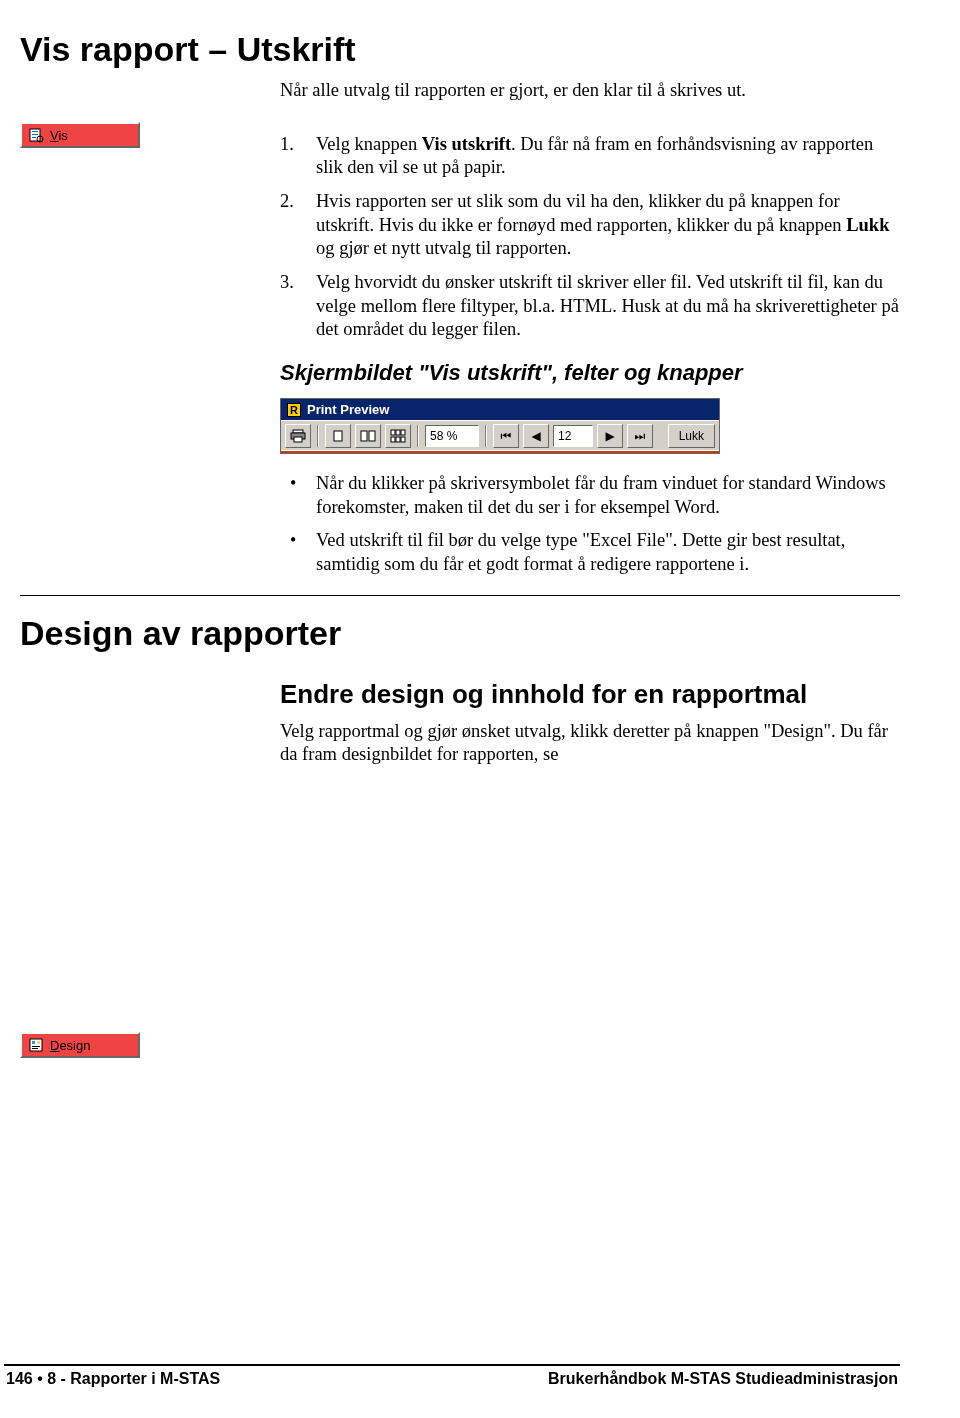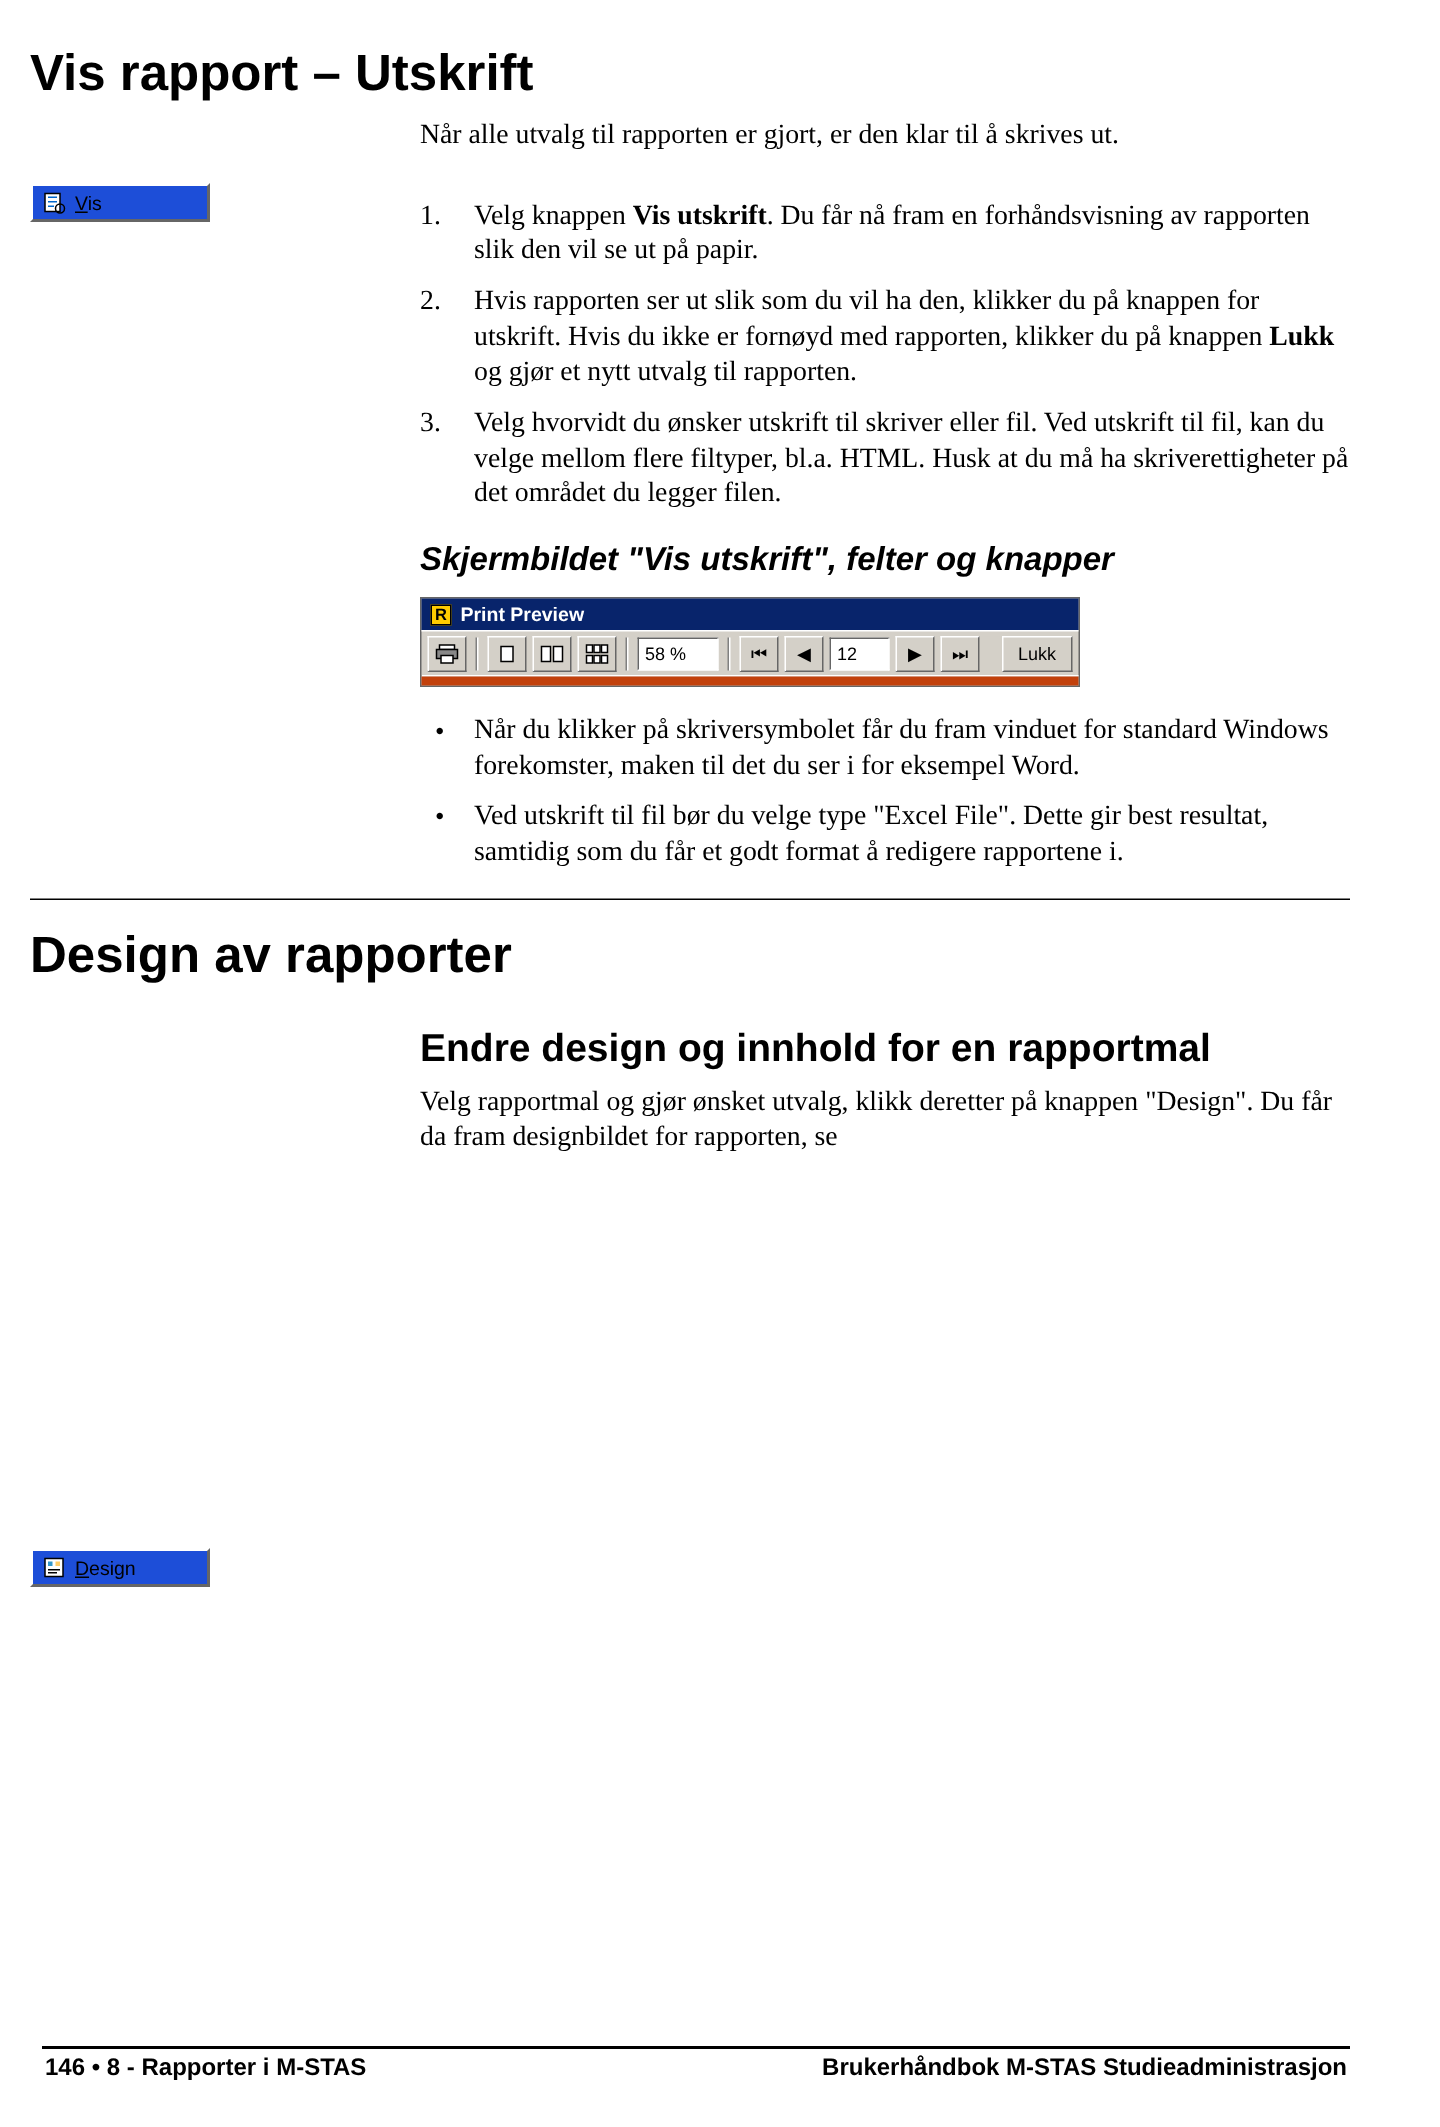--- a/index.html
+++ b/index.html
@@ -100,7 +100,7 @@
     display: inline-flex;
     align-items: center;
     gap: 6px;
-    background: #1d4ed8;
+    background: #ef4444;
     border: 2px solid;
     border-color: #fff #666 #666 #fff;
     padding: 2px 8px 2px 6px;

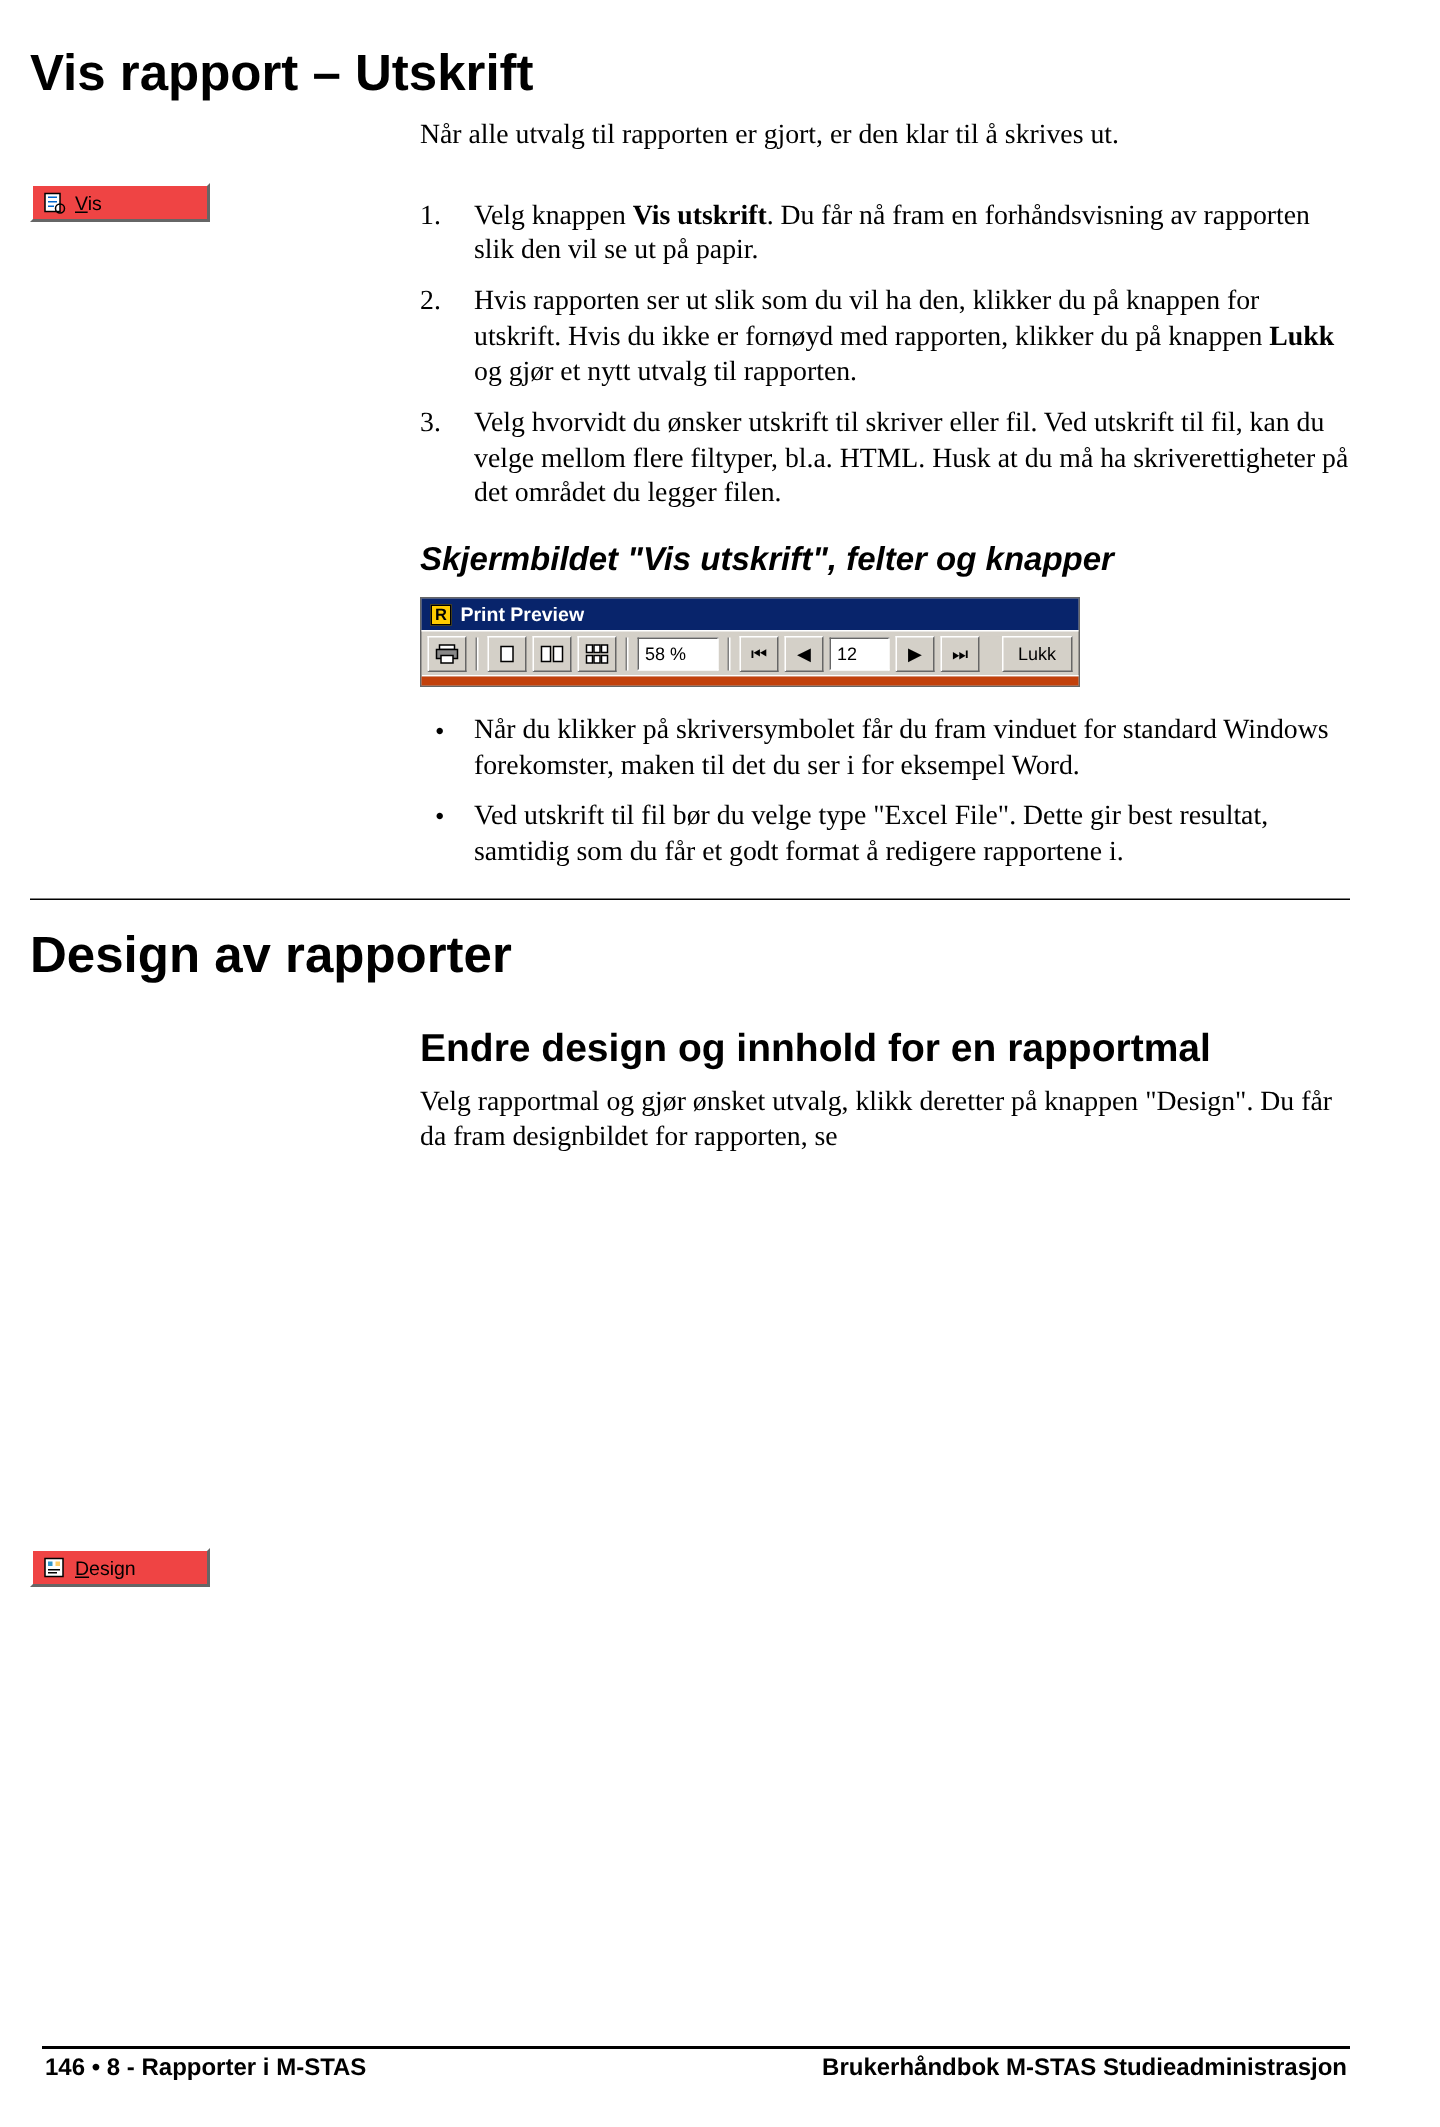--- a/index.html
+++ b/index.html
@@ -140,7 +140,7 @@
     gap: 4px;
     padding: 3px 4px;
     border-top: 1px solid #fff;
-    border-bottom: 6px solid #c2410c;
+    border-bottom: 2px solid #c2410c;
     box-shadow: inset 0 -1px 0 #fff;
   }
   .tb-btn {

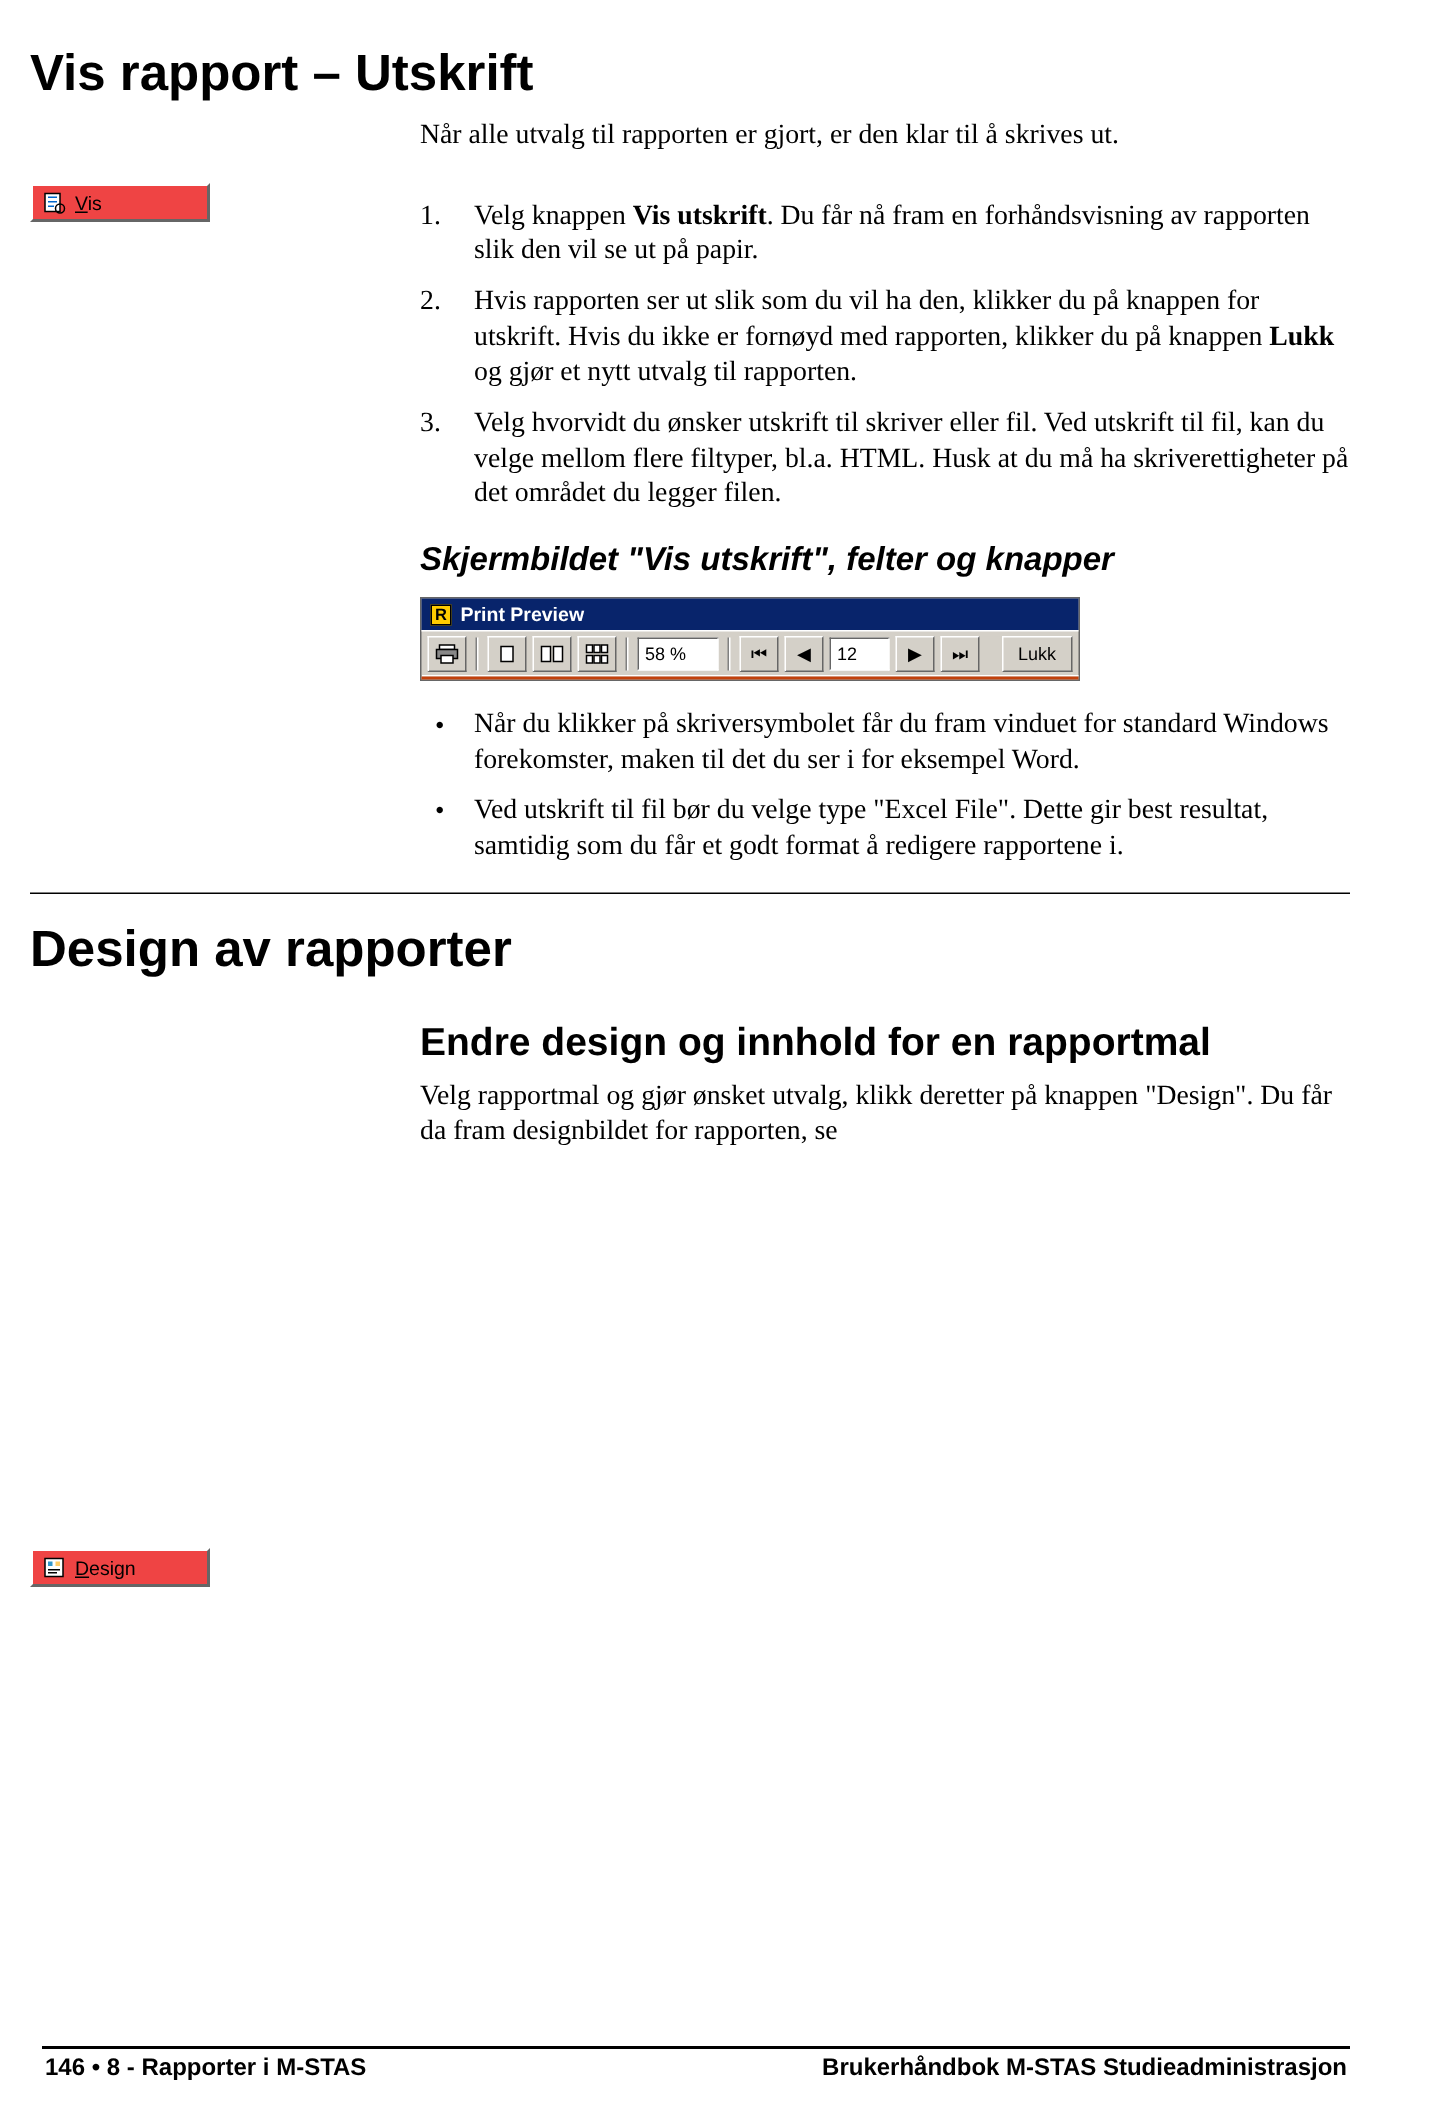--- a/index.html
+++ b/index.html
@@ -177,7 +177,7 @@
   .footer {
     position: absolute;
     bottom: 30px;
-    left: 28px;
+    left: 4px;
     right: 60px;
   }
   .footer hr {

